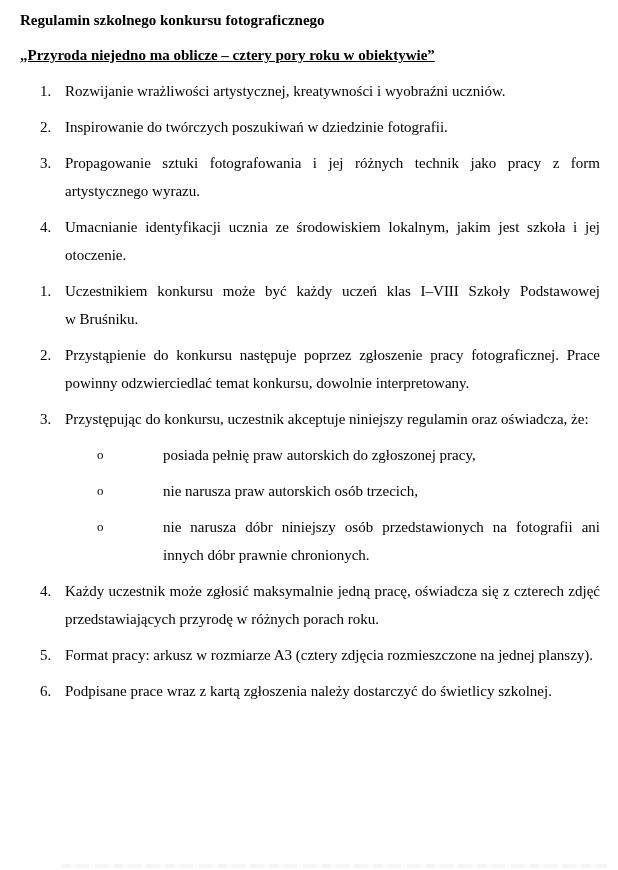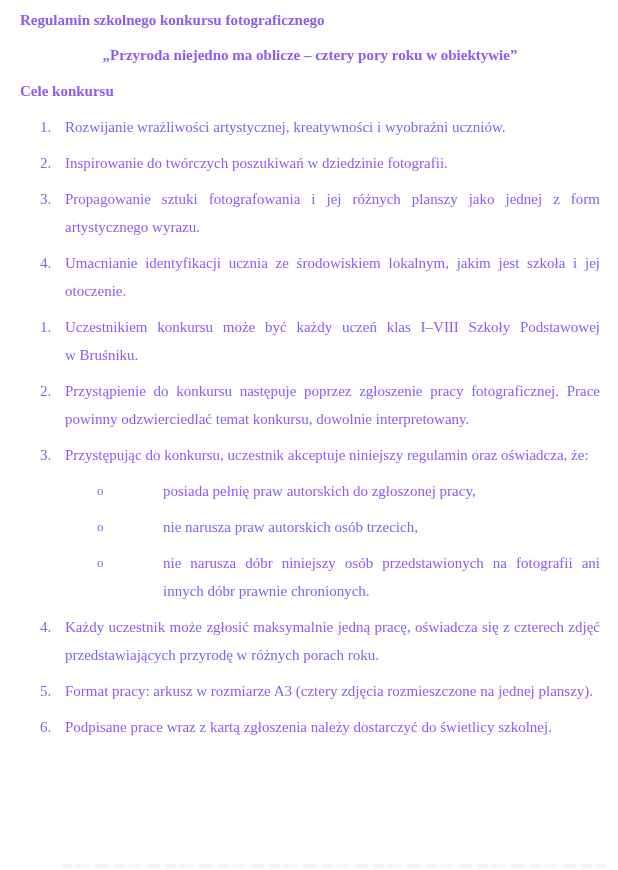--- a/index.html
+++ b/index.html
@@ -12,7 +12,7 @@
     font-family: "Liberation Serif", "DejaVu Serif", serif;
     font-size: 15px;
     line-height: 28px;
-    color: #8b5cf6;
+    color: #000000;
   }
   .title {
     margin: 6px 20px 0 20px;

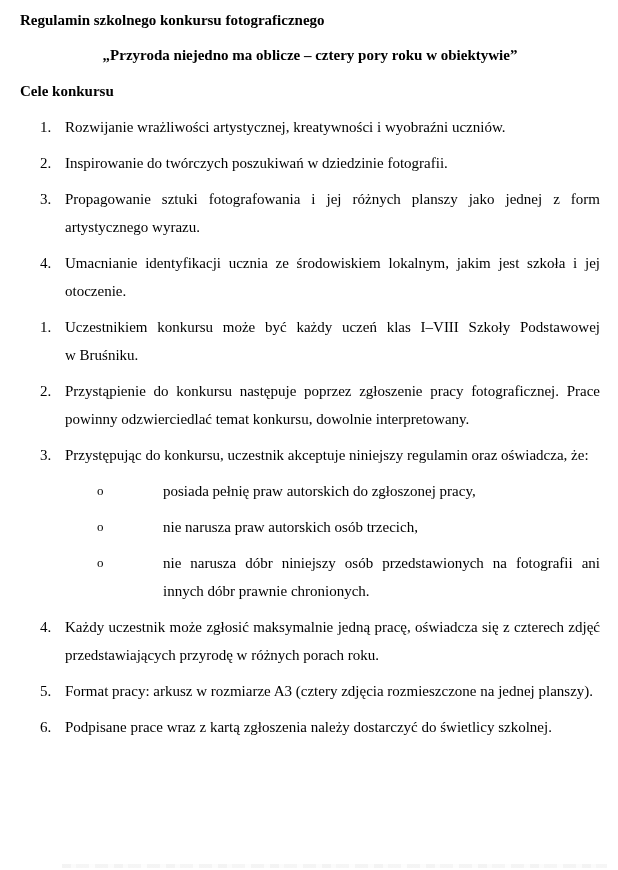--- a/index.html
+++ b/index.html
@@ -20,8 +20,8 @@
   }
   .subtitle {
     margin: 7px 18px 0 20px;
-    text-align: center;
     font-weight: bold;
+    text-decoration: underline;
   }
   .sections { display: block; }
   .heading {

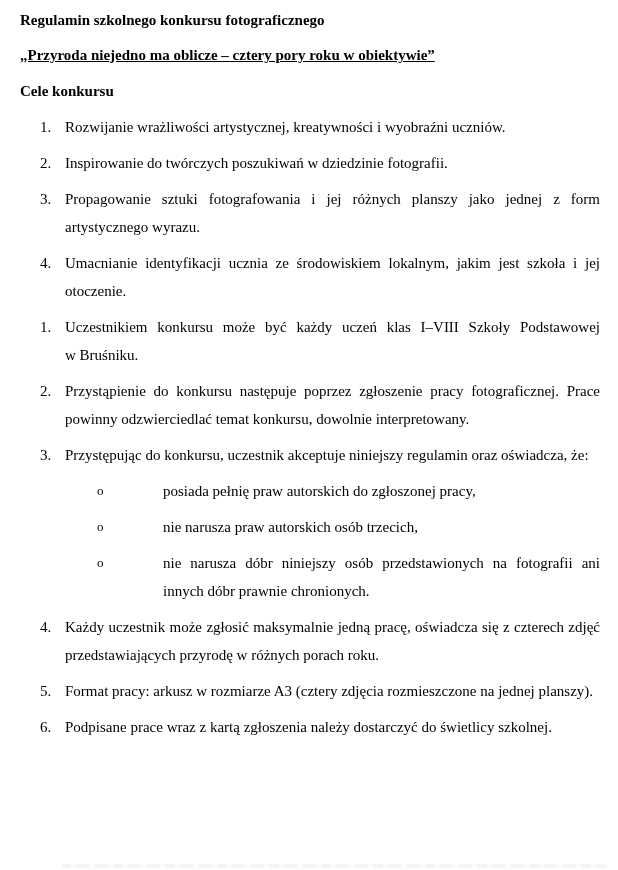--- a/index.html
+++ b/index.html
@@ -74,7 +74,6 @@
   <div class="title">Regulamin szkolnego konkursu fotograficznego</div>
   <div class="subtitle">„Przyroda niejedno ma oblicze – cztery pory roku w obiektywie”</div>
   <div class="sections">
-      <div class="heading">Cele konkursu</div>
       <div class="item">
         <span class="num">1.</span>
         <div class="txt"><span>Rozwijanie wrażliwości artystycznej, kreatywności i wyobraźni uczniów.</span></div>

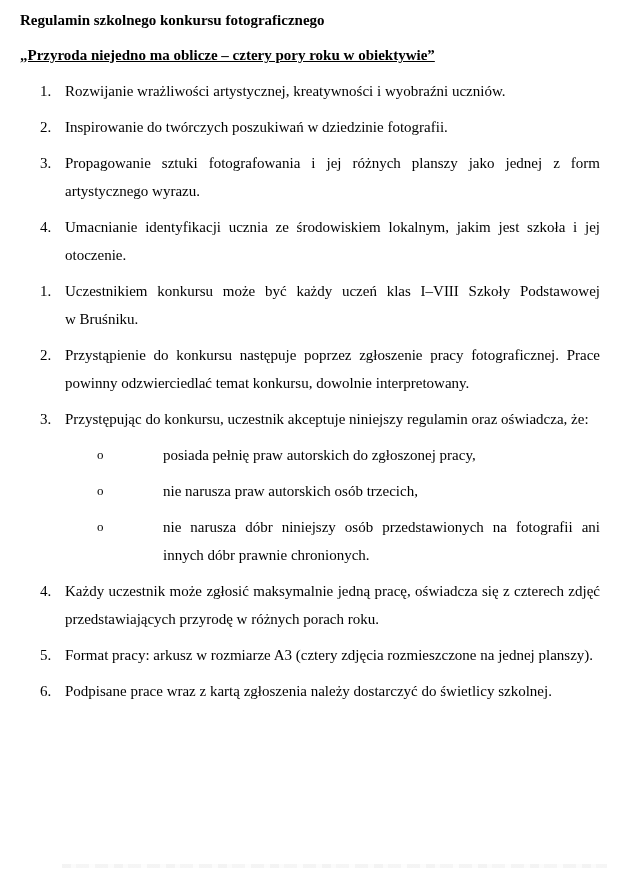--- a/index.html
+++ b/index.html
@@ -84,7 +84,7 @@
       </div>
       <div class="item">
         <span class="num">3.</span>
-        <div class="txt"><span>Propagowanie sztuki fotografowania i jej różnych planszy jako jednej z form artystycznego wyrazu.</span></div>
+        <div class="txt"><span>Propagowanie sztuki fotografowania i jej różnych technik jako pracy z form artystycznego wyrazu.</span></div>
       </div>
       <div class="item">
         <span class="num">4.</span>

